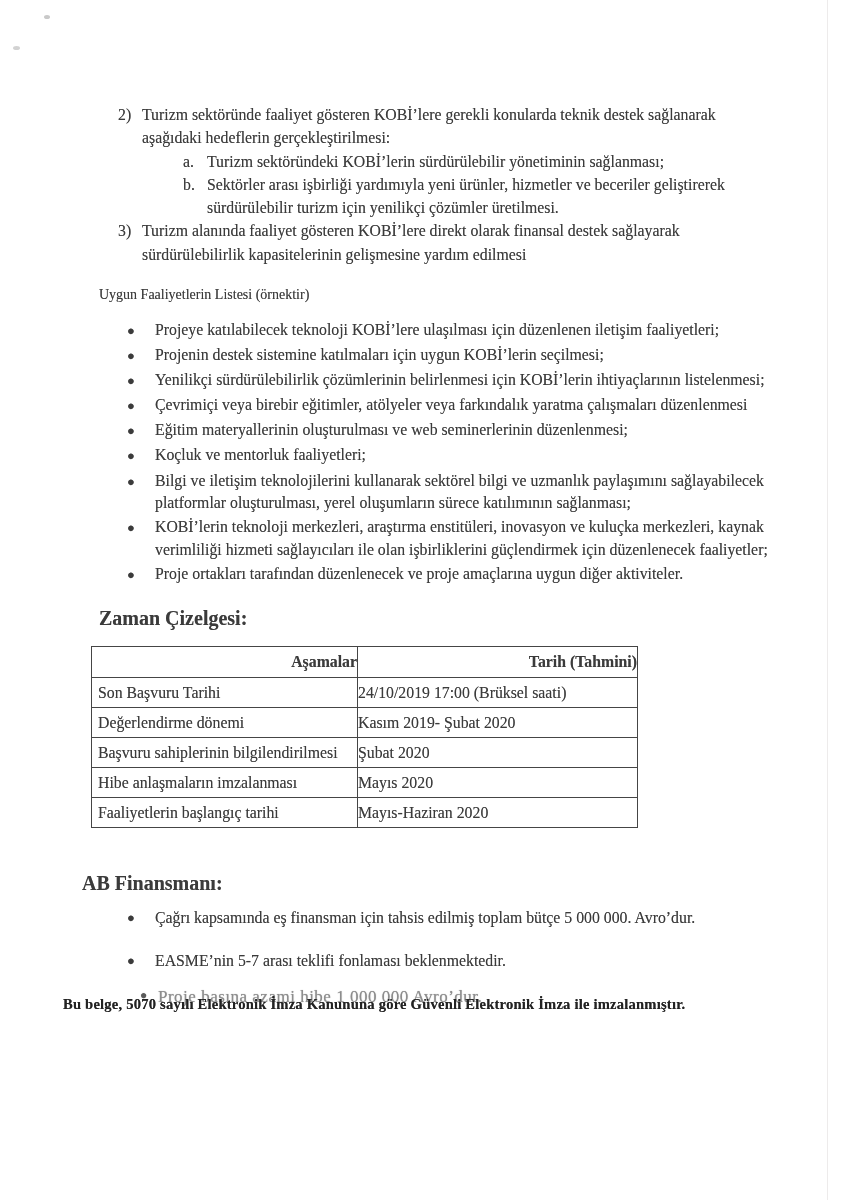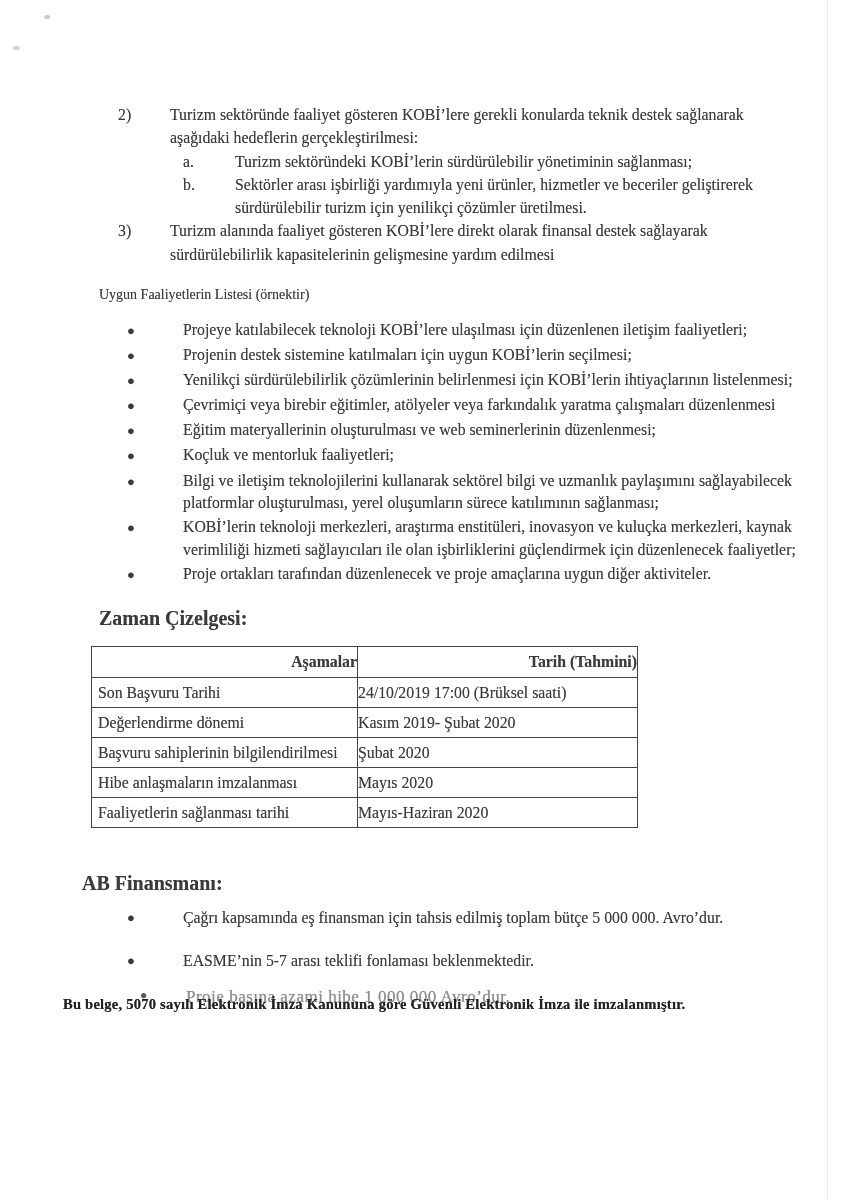--- a/index.html
+++ b/index.html
@@ -20,7 +20,7 @@
   .num-item { display:flex; }
   .num-marker { flex:0 0 24px; }
   .num-item.sub { margin-left:65px; }
-  .pre { white-space:pre;margin-left:28px; }
+  .pre { white-space:pre; }
 
   
   .heading-plain { position:absolute; left:99px; top:287px; font-size:14px; }

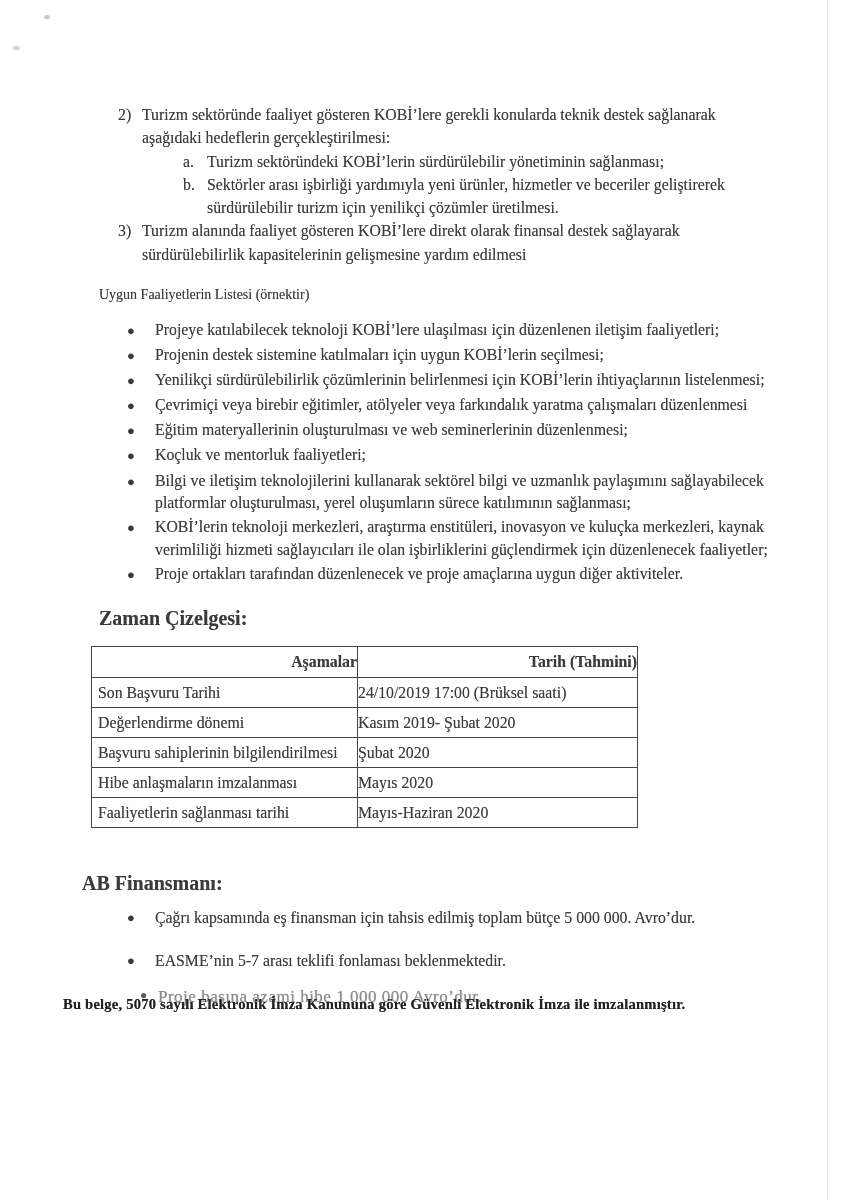--- a/index.html
+++ b/index.html
@@ -164,7 +164,7 @@
       <td class="date">Mayıs 2020</td>
     </tr>
     <tr>
-      <td class="stage">Faaliyetlerin sağlanması tarihi</td>
+      <td class="stage">Faaliyetlerin başlangıç tarihi</td>
       <td class="date">Mayıs-Haziran 2020</td>
     </tr>
   </tbody>

